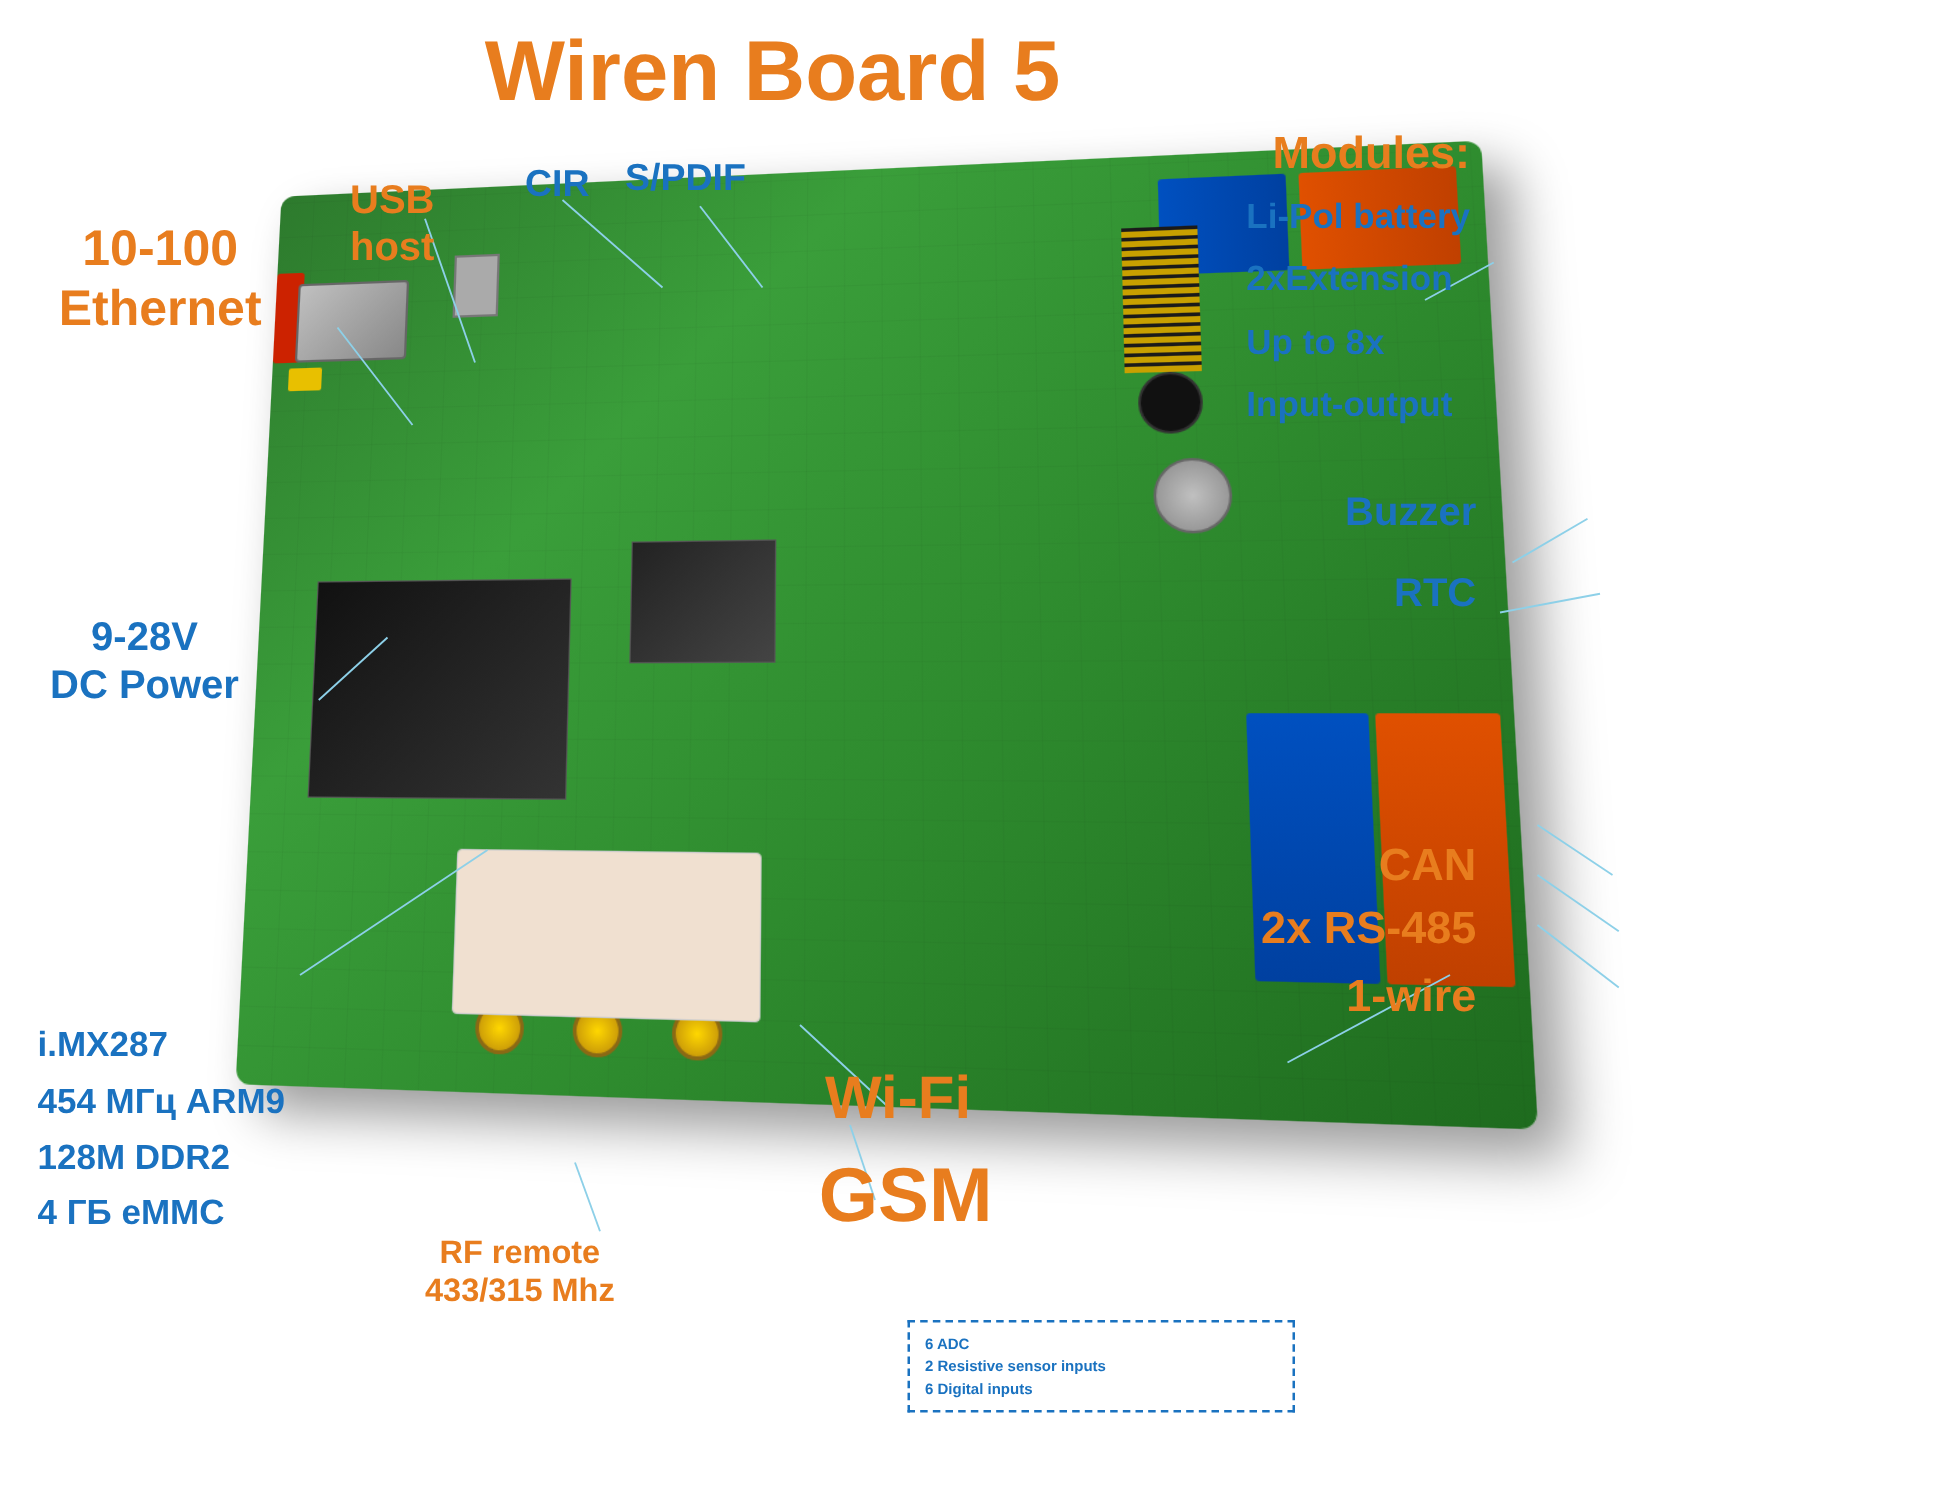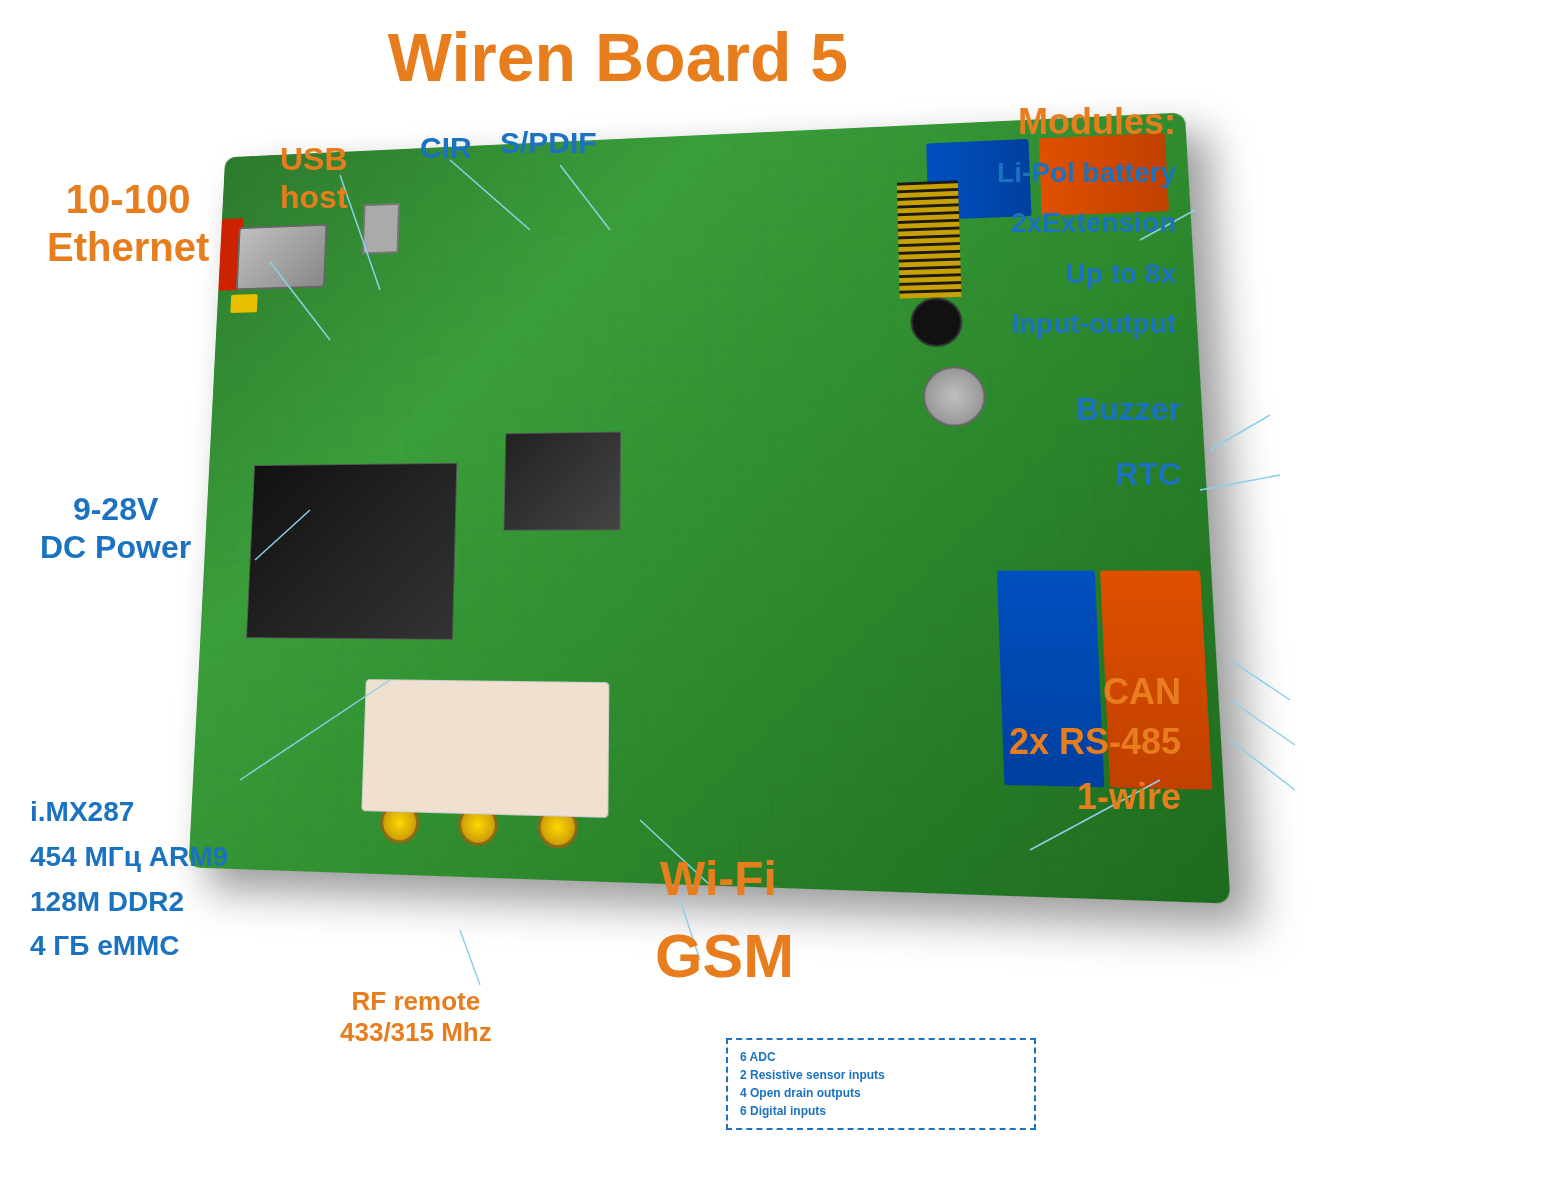--- a/index.html
+++ b/index.html
@@ -305,7 +305,7 @@
   </div>
 
   <div class="label label-orange" style="font-size:36px; top:100px; right:60px; text-align:right;">Modules:</div>
-  <div class="label label-blue" style="font-size:28px; top:148px; right:60px; text-align:right; line-height:1.8;">
+  <div class="label label-blue" style="font-size:28px; top:148px; right:60px; text-align:left; line-height:1.8;">
     Li-Pol battery<br>
     2xExtension<br>
     Up to 8x<br>

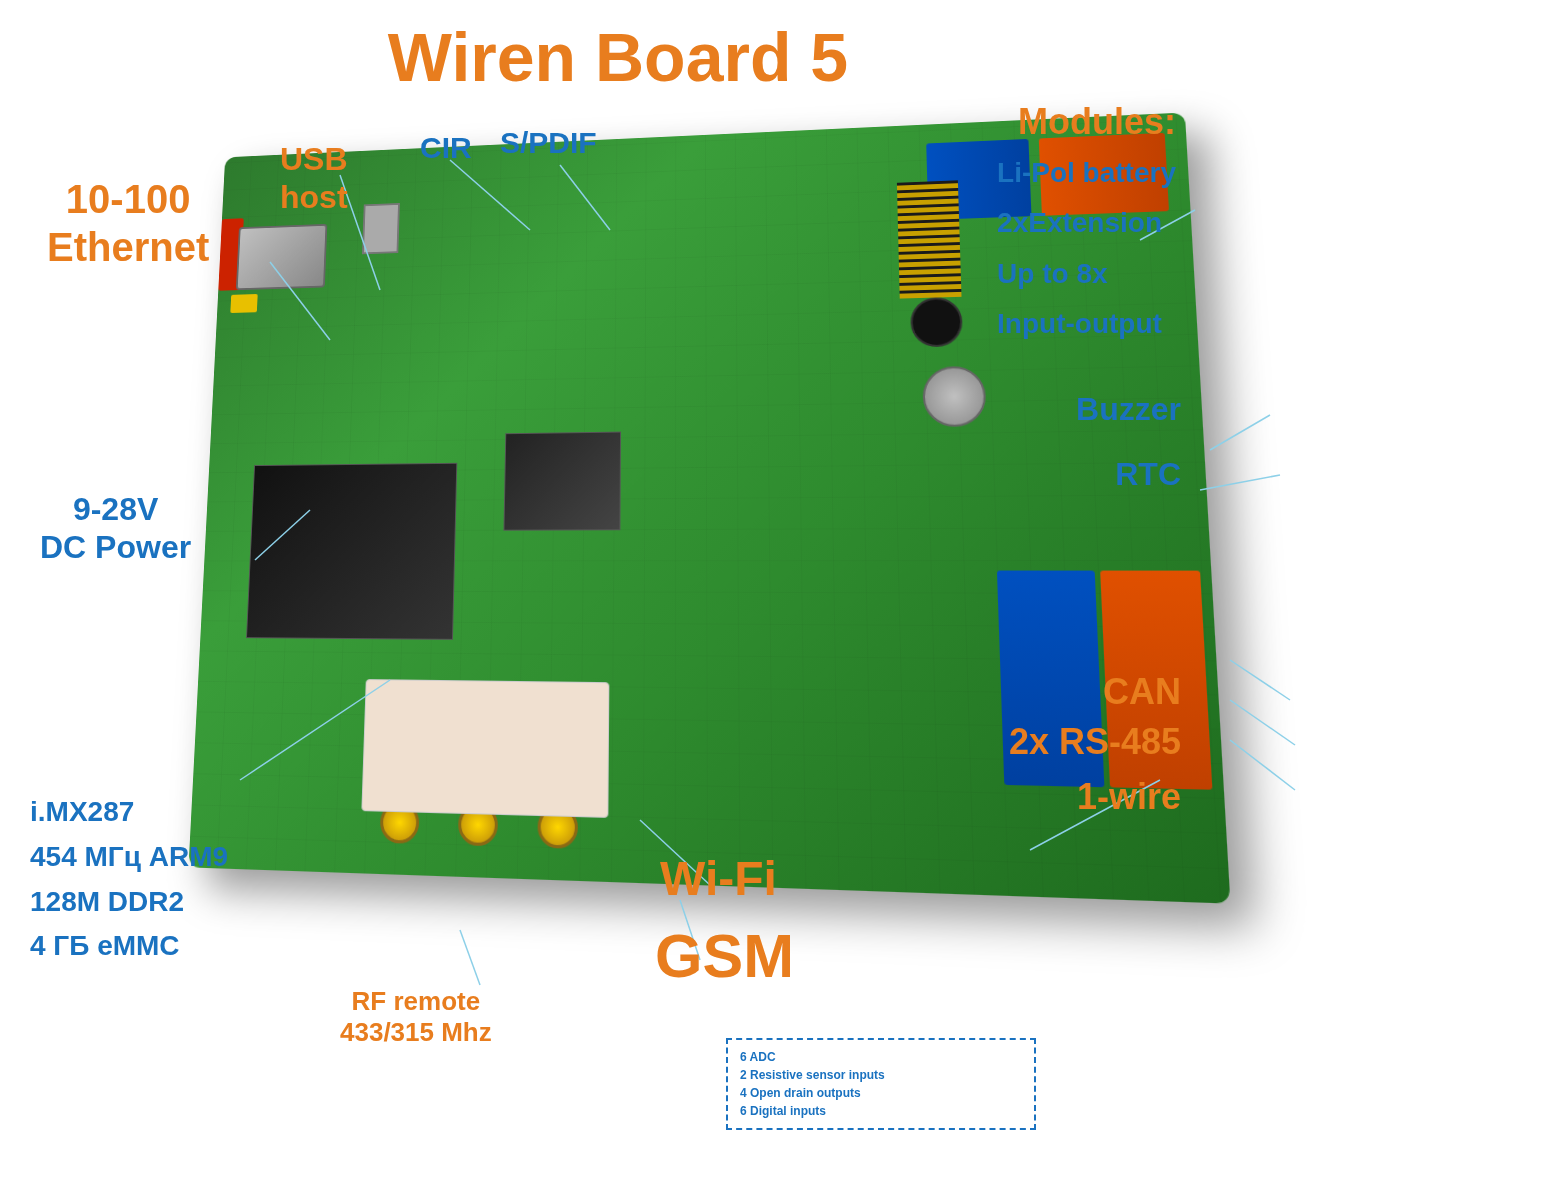--- a/index.html
+++ b/index.html
@@ -297,7 +297,7 @@
     9-28V<br>DC Power
   </div>
 
-  <div class="label label-blue" style="font-size:28px; top:790px; left:30px; text-align:left; line-height:1.6;">
+  <div class="label label-blue" style="font-size:28px; top:814px; left:30px; text-align:left; line-height:1.6;">
     i.MX287<br>
     454 МГц ARM9<br>
     128M DDR2<br>

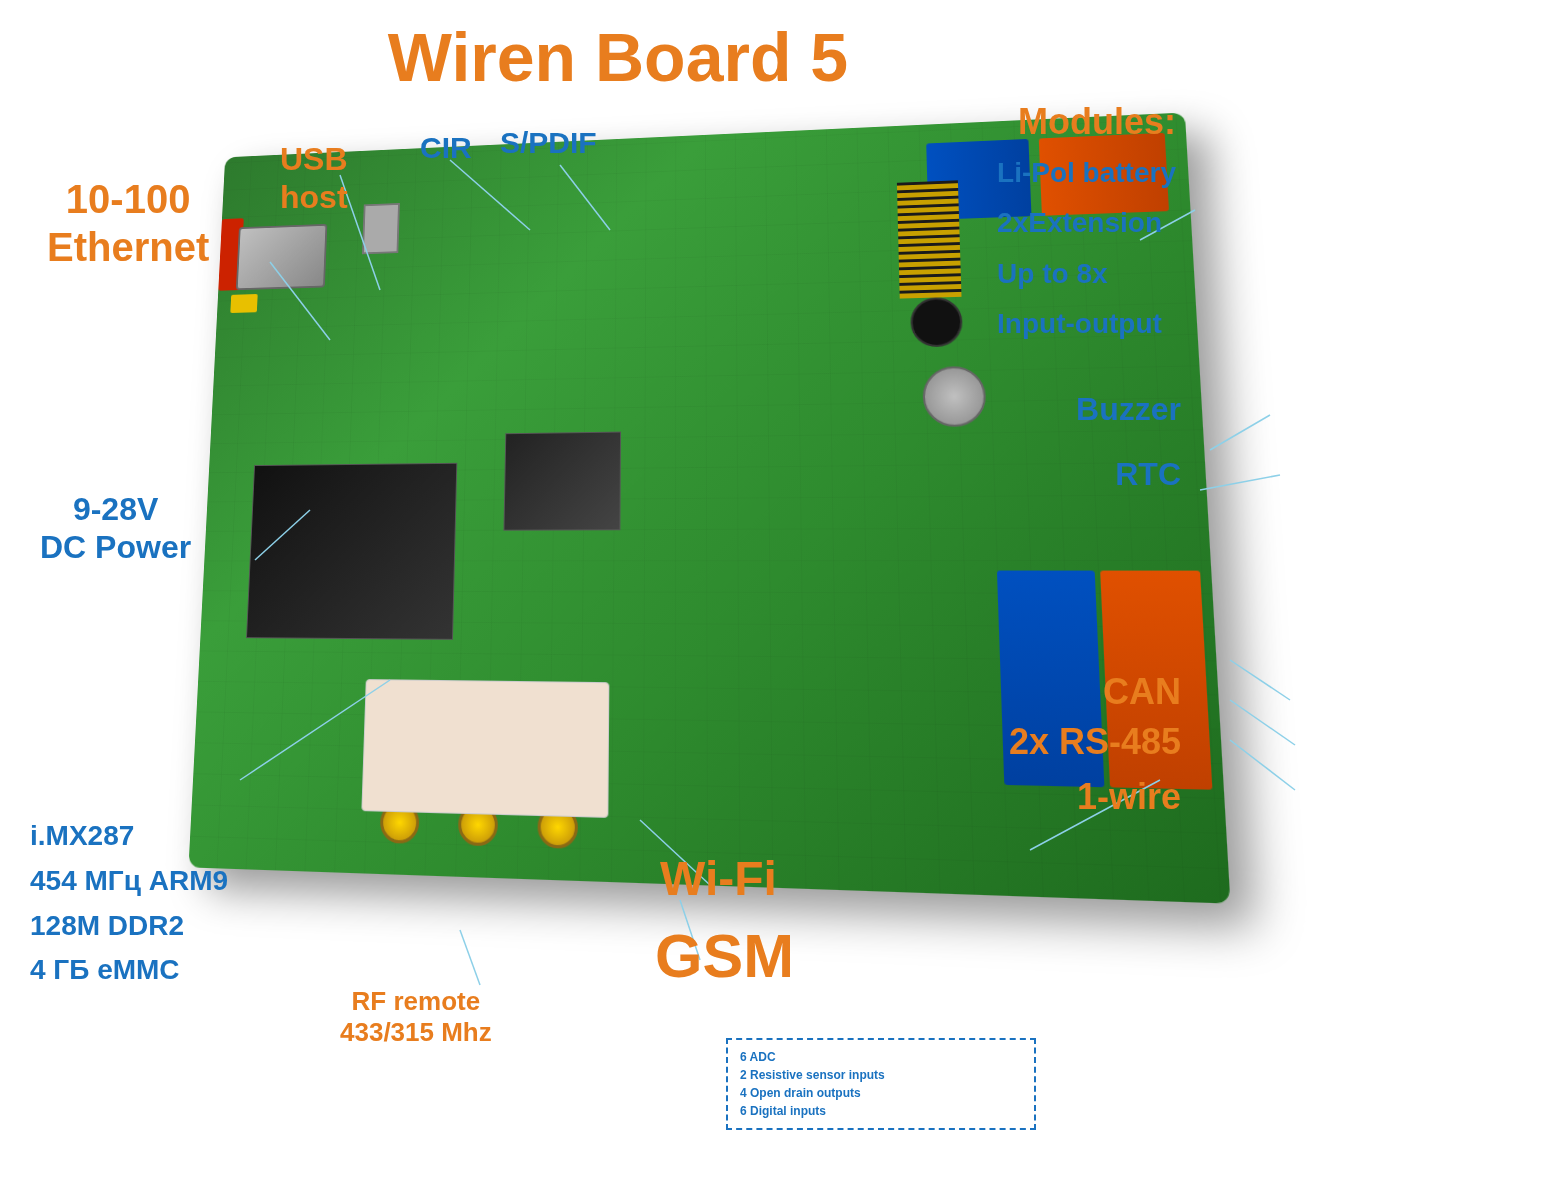--- a/index.html
+++ b/index.html
@@ -331,7 +331,6 @@
   <div class="adc-box">
     <div class="adc-line">6 ADC</div>
     <div class="adc-line">2 Resistive sensor inputs</div>
-    <div class="adc-line">4 Open drain outputs</div>
     <div class="adc-line">6 Digital inputs</div>
   </div>
 

